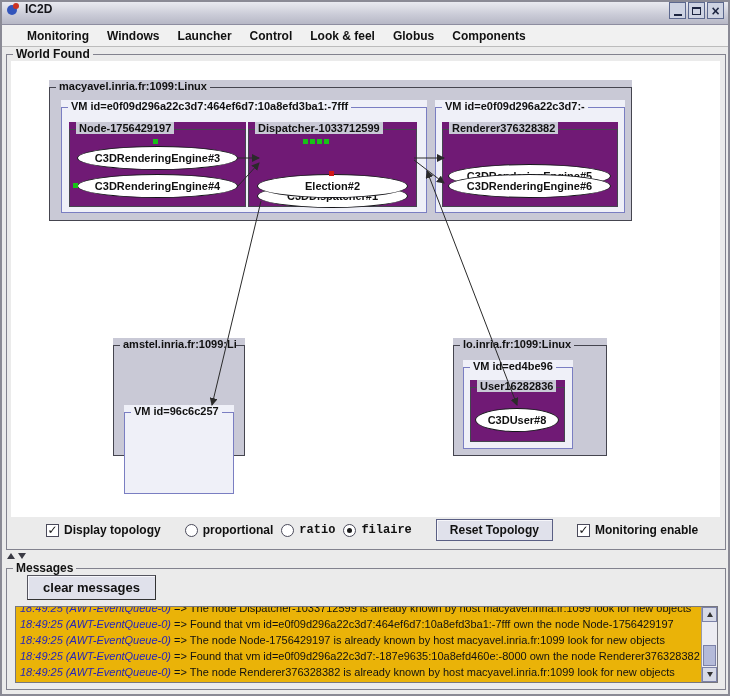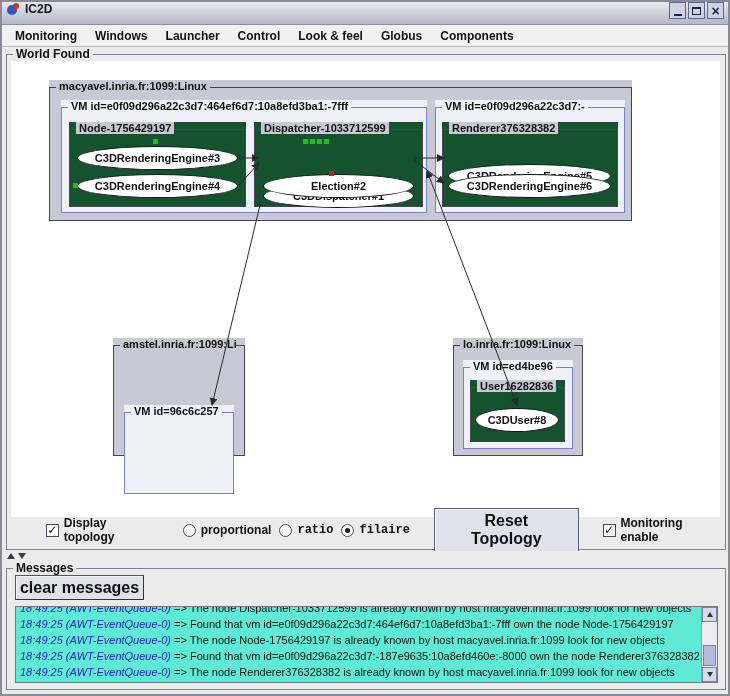--- a/index.html
+++ b/index.html
@@ -21,7 +21,7 @@
 
   
   .menubar{position:absolute;top:23px;left:0;right:0;height:22px;background:#f1f1f1;
-    border-bottom:1px solid #bcbcbc;display:flex;align-items:center;padding-left:4px;}
+    border-bottom:1px solid #bcbcbc;display:flex;align-items:center;padding-left:16px;}
   .menu-item{font-weight:bold;font-size:12px;color:#111;padding:2px 9px;cursor:default;}
 
   

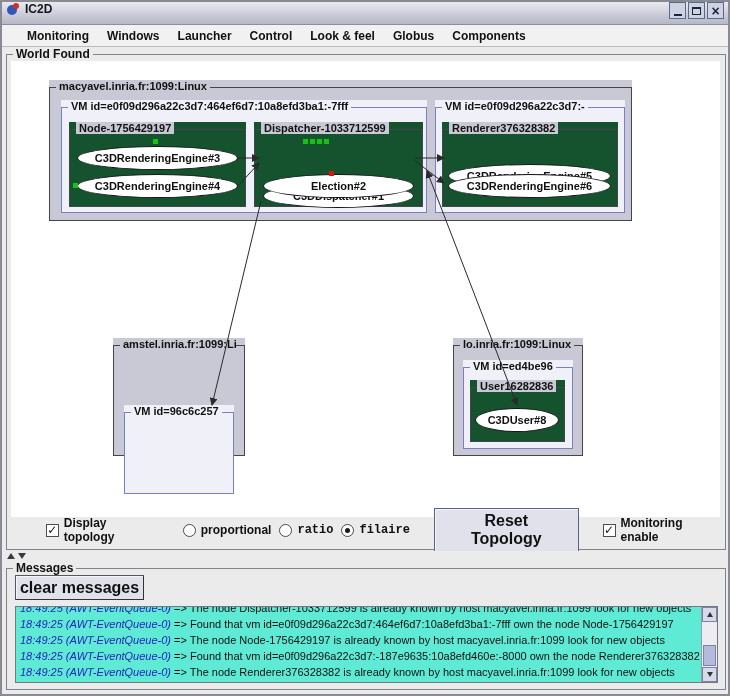--- a/index.html
+++ b/index.html
@@ -36,7 +36,7 @@
 
   .host{background:#c9c9d6;}  .host>.bd{border-color:#45454f;}  .host>.bt{background:#c9c9d6;font-size:11px;}
   .vm{background:#eff0f8;}    .vm>.bd{border-color:#7a7ec2;}    .vm>.bt{background:#eff0f8;font-size:11px;}
-  .node{background:#14532d;}  .node>.bd{border-color:#45454f;}  .node>.bt{background:#c9c9d6;font-size:11px;}
+  .node{background:#701a75;}  .node>.bd{border-color:#45454f;}  .node>.bt{background:#c9c9d6;font-size:11px;}
 
   .obj{position:absolute;background:#fff;border:1px solid #15151a;border-radius:50%;
     display:flex;align-items:center;justify-content:center;

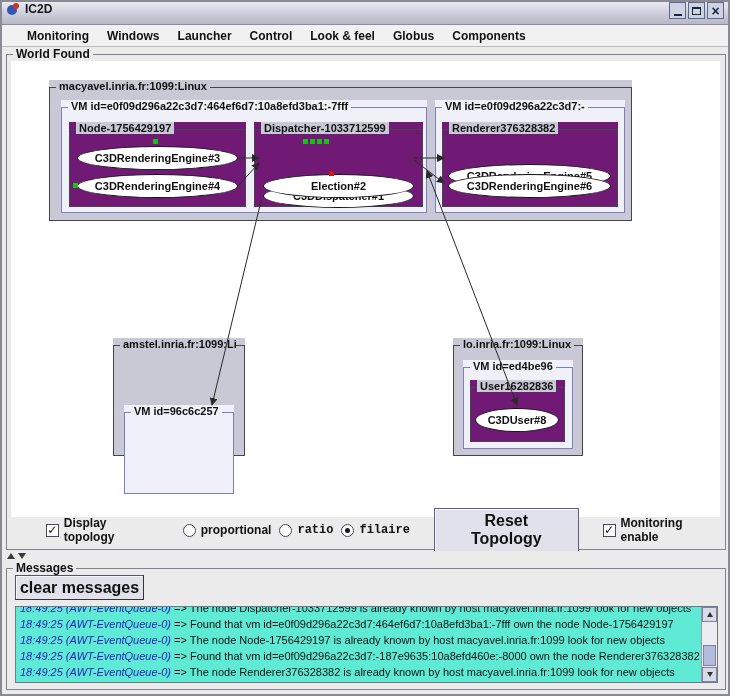--- a/index.html
+++ b/index.html
@@ -142,7 +142,7 @@
             <div class="obj" style="left:8px;top:52px;width:161px;height:24px;">C3DRenderingEngine#4</div>
           </div>
 
-          <div class="tbox node" style="left:193px;top:22px;width:169px;height:85px;">
+          <div class="tbox node" style="left:187px;top:22px;width:169px;height:85px;">
             <div class="bd"></div>
             <span class="bt">Dispatcher-1033712599</span>
             <div class="obj" style="left:9px;top:24px;width:151px;height:24px;margin-top:38px;">C3DDispatcher#1</div>

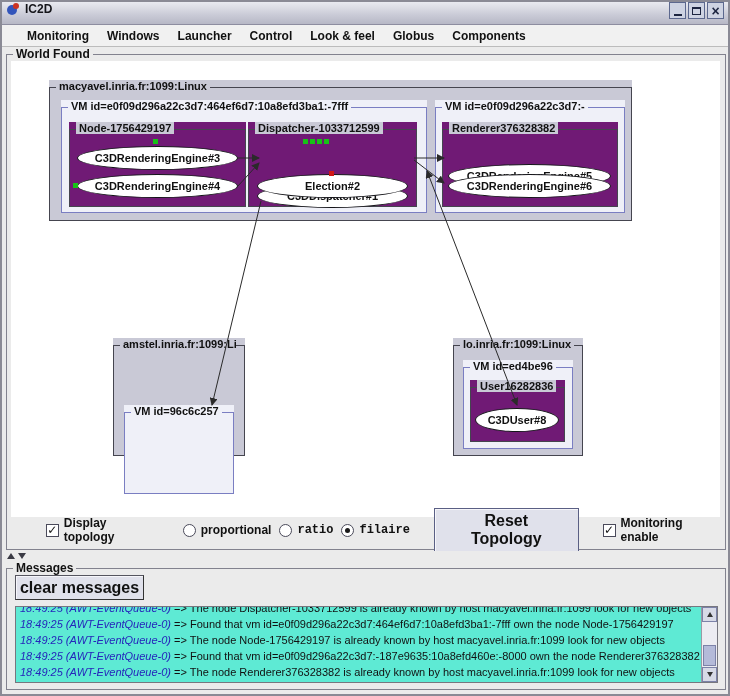--- a/index.html
+++ b/index.html
@@ -171,7 +171,7 @@
         </div>
       </div>
 
-      <div class="tbox host" style="left:442px;top:277px;width:130px;height:118px;">
+      <div class="tbox host" style="left:442px;top:277px;width:154px;height:118px;">
         <div class="bd"></div>
         <span class="bt">lo.inria.fr:1099:Linux</span>
         <div class="tbox vm" style="left:10px;top:22px;width:110px;height:89px;">

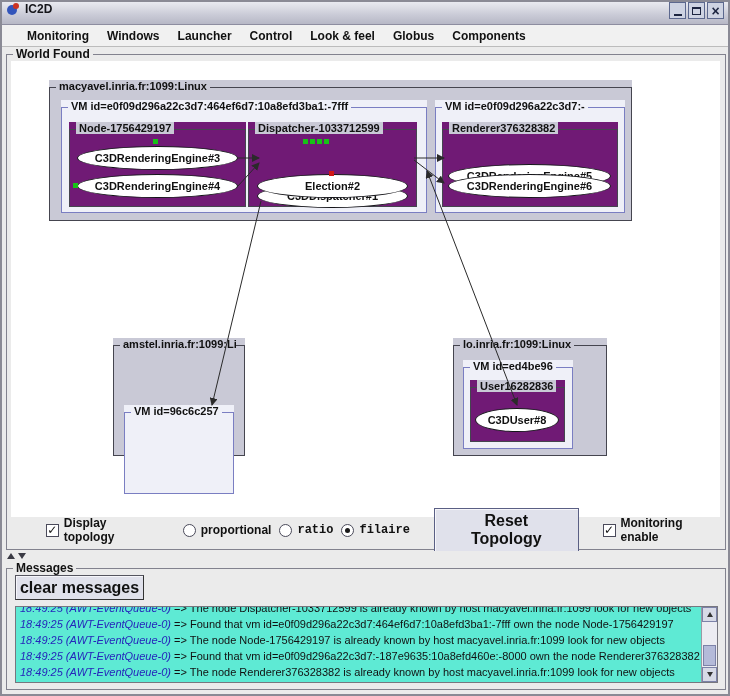--- a/index.html
+++ b/index.html
@@ -56,7 +56,7 @@
   .checkbox.checked::after{content:"✓";font-size:12px;font-weight:bold;color:#111;line-height:10px;}
   .radio{width:13px;height:13px;border:1px solid #4a4a5a;border-radius:50%;background:#fff;position:relative;}
   .radio.sel::after{content:"";position:absolute;left:3px;top:3px;width:5px;height:5px;border-radius:50%;background:#1a1a1a;}
-  .btn{background:#e0e1eb;border:1px solid #5a5f84;padding:3px 13px;font-size:16px;font-weight:bold;color:#111;
+  .btn{background:#e0e1eb;border:1px solid #5a5f84;padding:3px 13px;font-size:12px;font-weight:bold;color:#111;
     box-shadow:inset 1px 1px 0 #f6f6fa;}
   .m24{margin-left:24px;align-items:center;} .m20{margin-left:8px;font-family:Liberation Mono, monospace;}
 

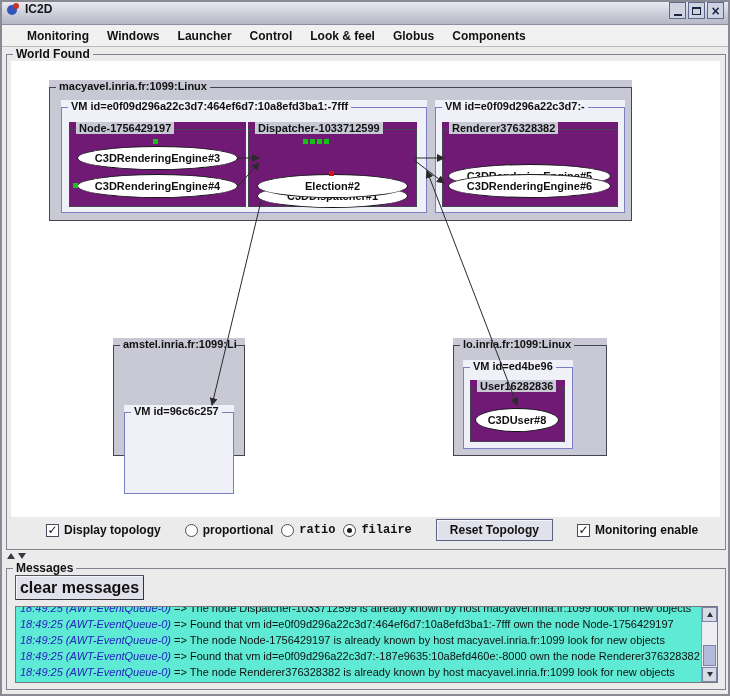--- a/index.html
+++ b/index.html
@@ -70,9 +70,9 @@
   
   #messagesPanel{left:4px;top:559px;width:720px;height:129px;background:#ebebeb;}
   #messagesPanel>.bt{background:#ebebeb;}
-  .clear-btn{position:absolute;left:9px;top:14px;width:129px;height:25px;background:#e0e1eb;
+  .clear-btn{position:absolute;left:21px;top:14px;width:129px;height:25px;background:#e0e1eb;
     border:1px solid #55555f;border-bottom-color:#333;border-right-color:#333;
-    box-shadow:inset 1px 1px 0 #f6f6fa;font-size:16px;font-weight:bold;color:#111;
+    box-shadow:inset 1px 1px 0 #f6f6fa;font-size:13px;font-weight:bold;color:#111;
     display:flex;align-items:center;justify-content:center;}
   .logwrap{position:absolute;left:9px;top:45px;width:703px;height:77px;border:1px solid #77777f;background:#5eead4;overflow:hidden;}
   .loglines{position:absolute;left:4px;top:-7px;right:17px;font-size:11px;line-height:16px;}

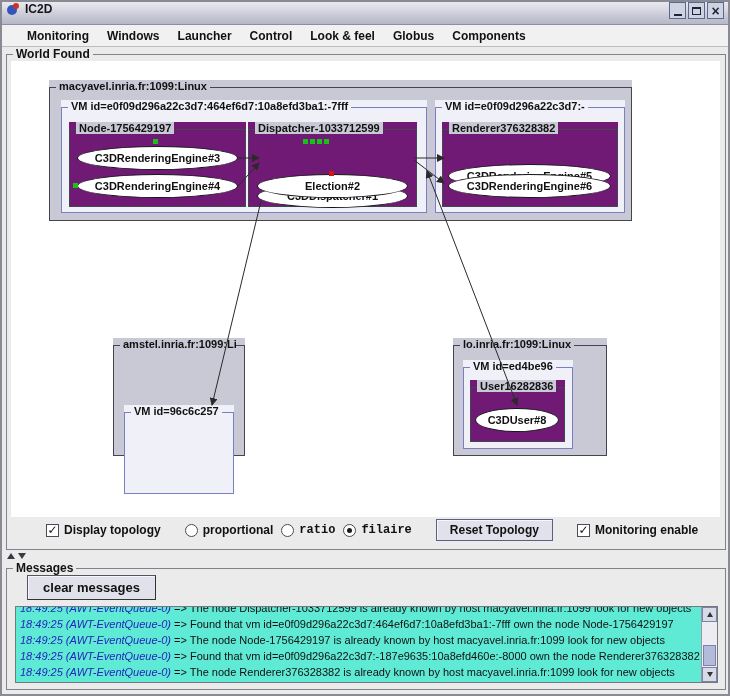--- a/index.html
+++ b/index.html
@@ -74,7 +74,7 @@
     border:1px solid #55555f;border-bottom-color:#333;border-right-color:#333;
     box-shadow:inset 1px 1px 0 #f6f6fa;font-size:13px;font-weight:bold;color:#111;
     display:flex;align-items:center;justify-content:center;}
-  .logwrap{position:absolute;left:9px;top:45px;width:703px;height:77px;border:1px solid #77777f;background:#5eead4;overflow:hidden;}
+  .logwrap{position:absolute;left:9px;top:45px;width:703px;height:77px;border:1px solid #77777f;background:#eab308;overflow:hidden;}
   .loglines{position:absolute;left:4px;top:-7px;right:17px;font-size:11px;line-height:16px;}
   .logline{white-space:nowrap;overflow:hidden;}
   .ts{color:#2525bb;font-style:italic;}

